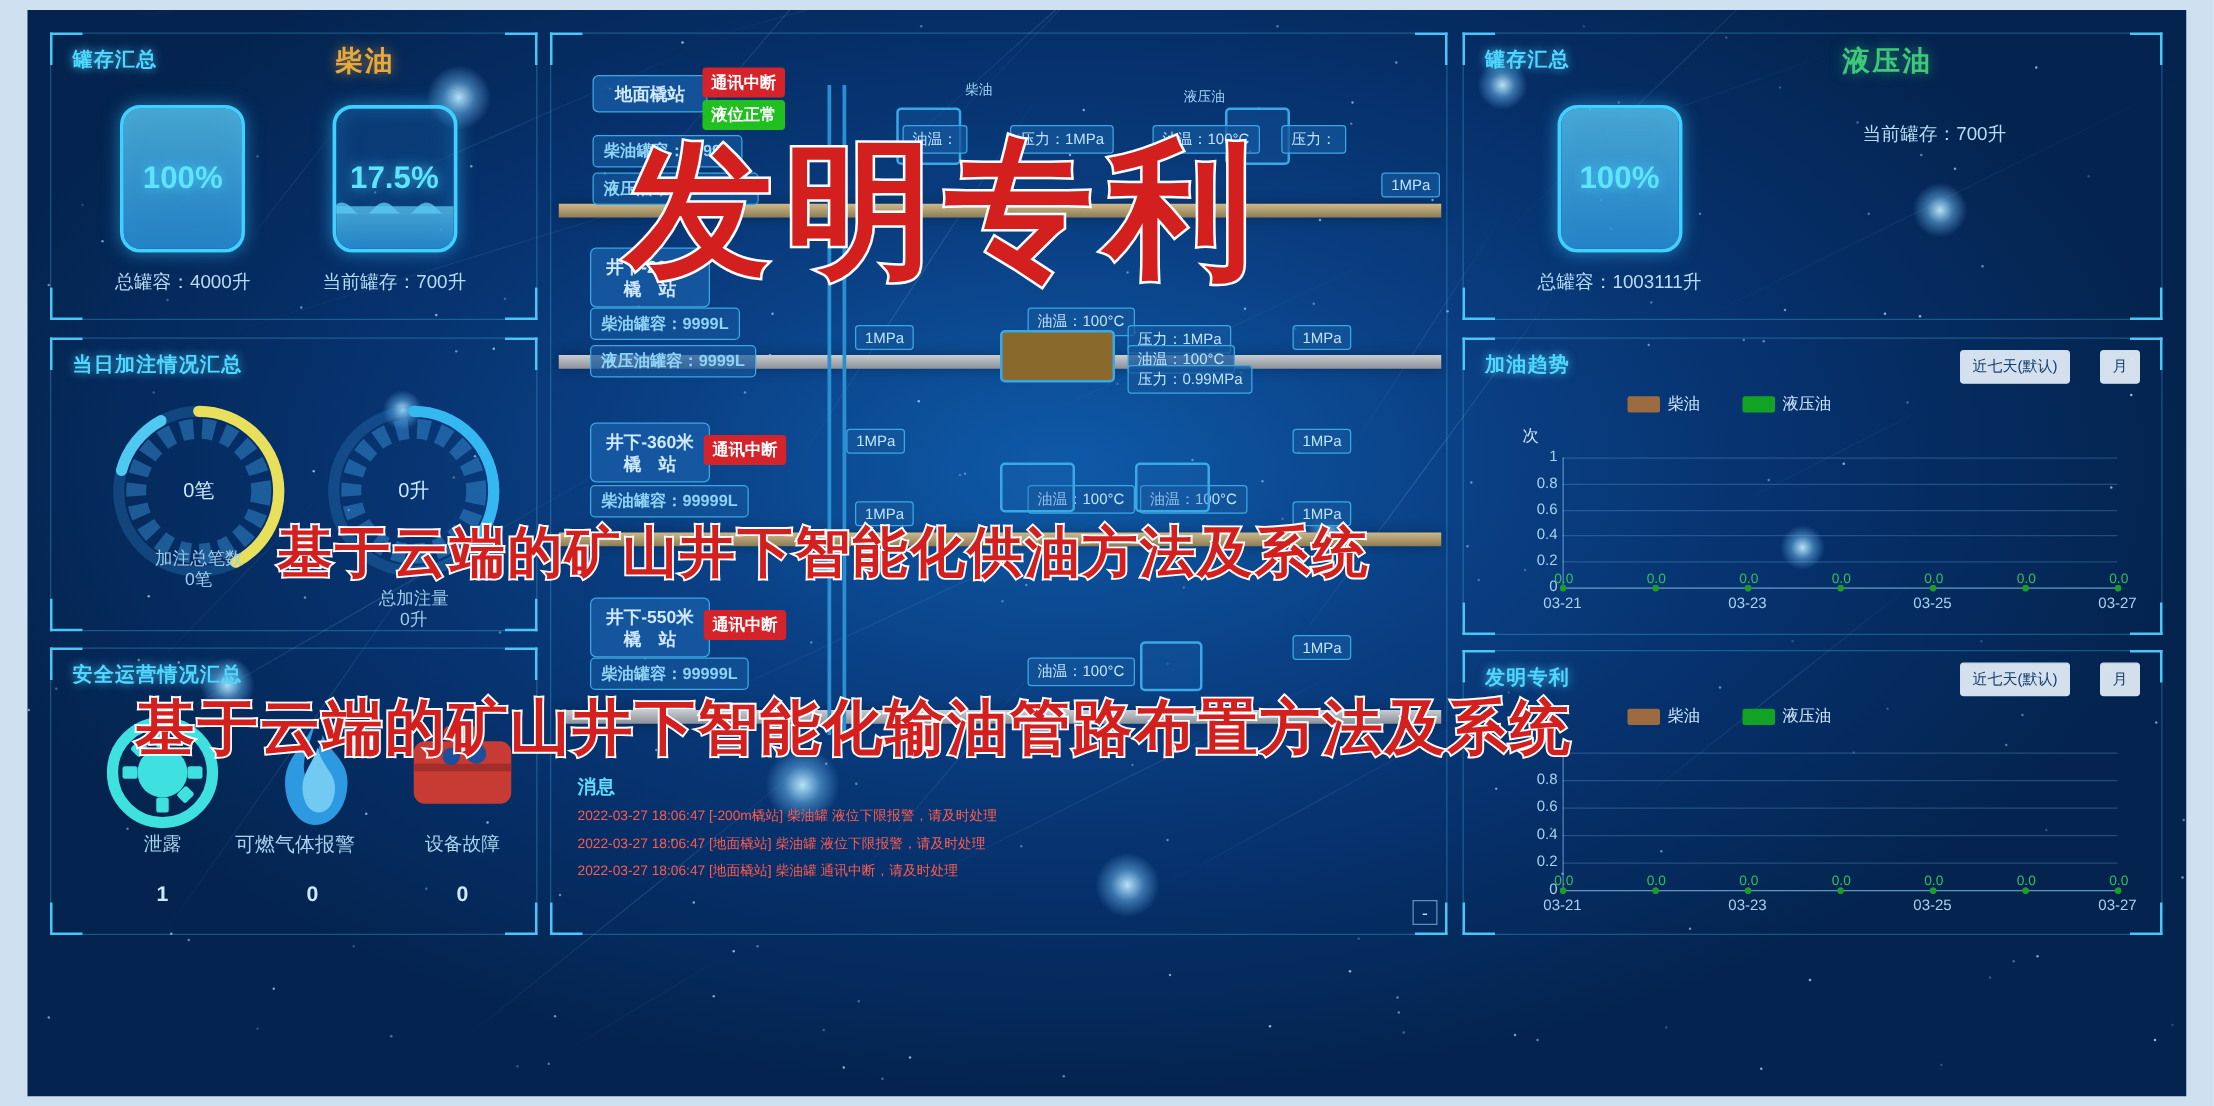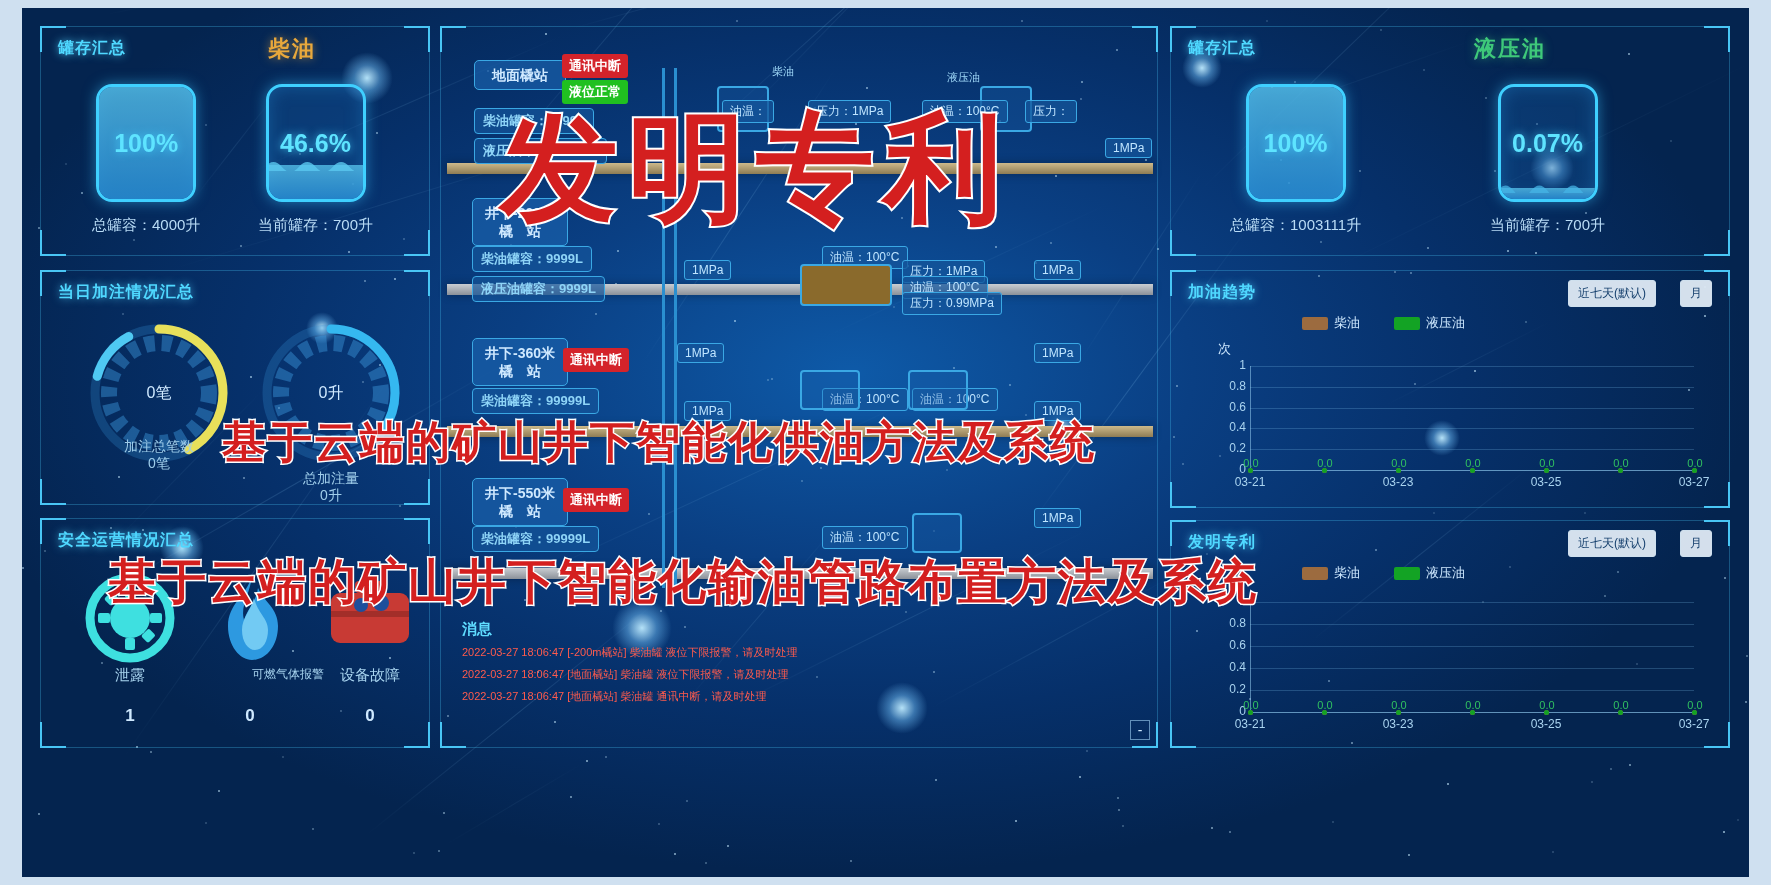--- a/index.html
+++ b/index.html
@@ -403,7 +403,7 @@
             <path d="M0 10 Q 9 0 18 10 T 36 10 T 54 10 T 72 10 T 90 10 T 110 10 V14 H0 Z" fill="rgba(90,200,240,.8)"></path>
           </svg>
         </div>
-        <div class="pct">46.6%</div>
+        <div class="pct">17.5%</div>
       </div>
       <div class="tank-cap">当前罐存：700升</div>
     </div>

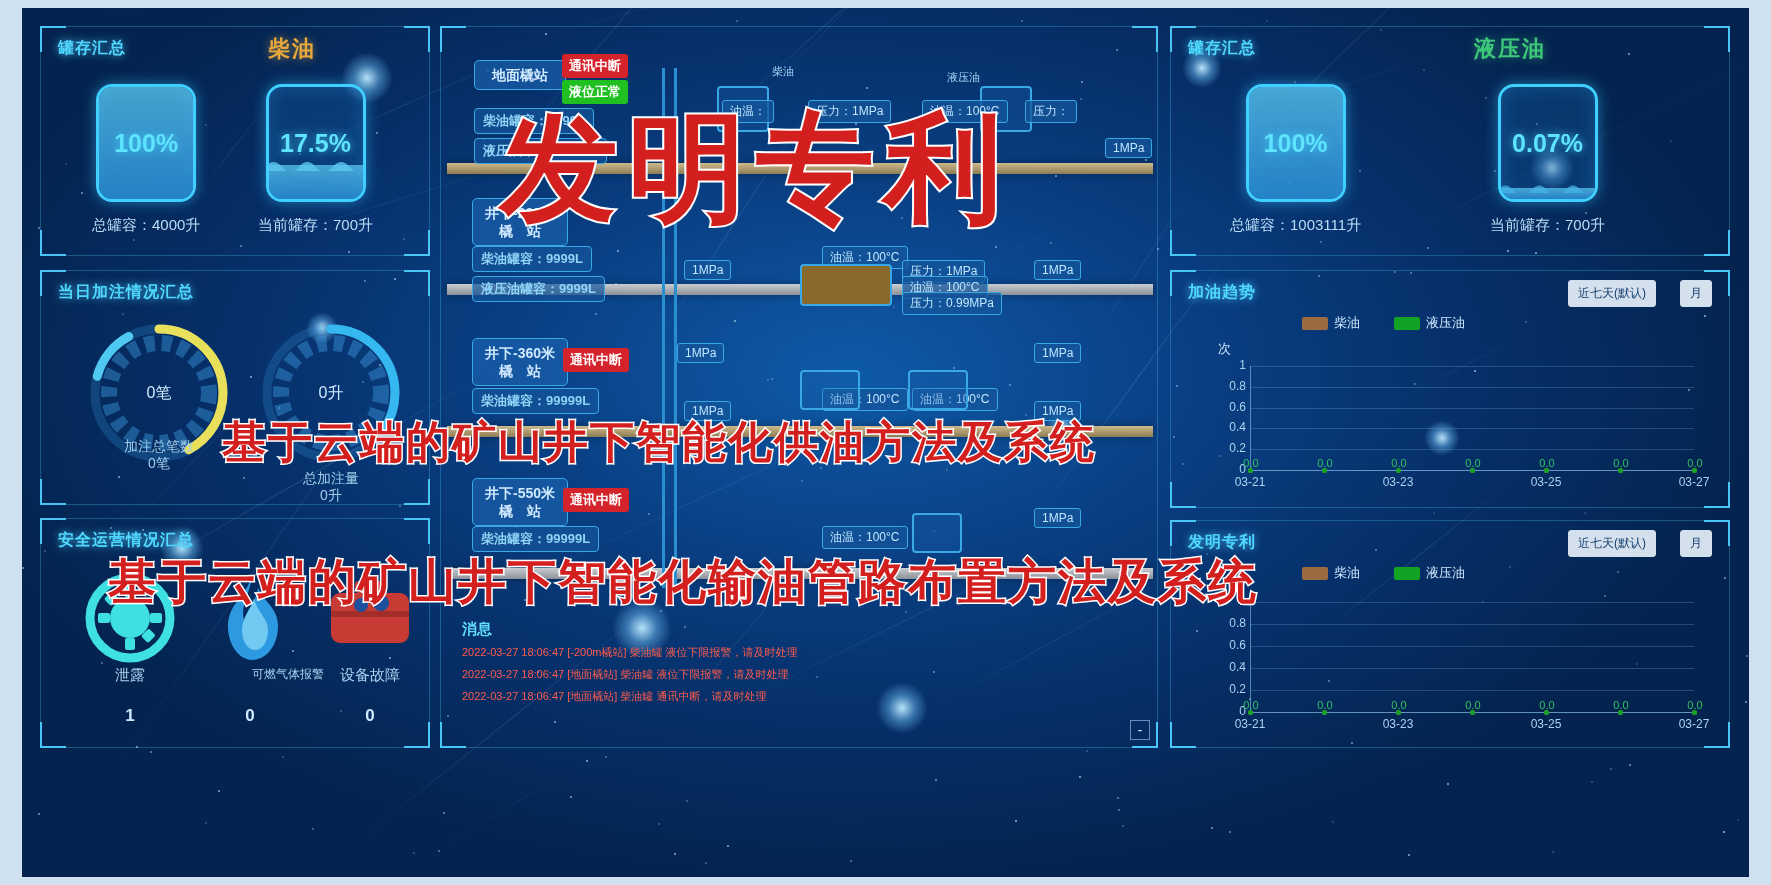--- a/index.html
+++ b/index.html
@@ -597,14 +597,6 @@
     </div>
 
     <div class="tank-wrap" style="left:320px; top:58px;">
-      <div class="tank">
-        <div class="fill" style="height:10%;">
-          <svg class="wave" style="top:-9px;" viewBox="0 0 110 14" preserveAspectRatio="none">
-            <path d="M0 12 Q 9 1 18 12 T 36 12 T 54 12 T 72 12 T 90 12 T 110 12 V14 H0 Z" fill="rgba(70,180,230,.75)"></path>
-          </svg>
-        </div>
-        <div class="pct">0.07%</div>
-      </div>
       <div class="tank-cap">当前罐存：700升</div>
     </div>
   </div>

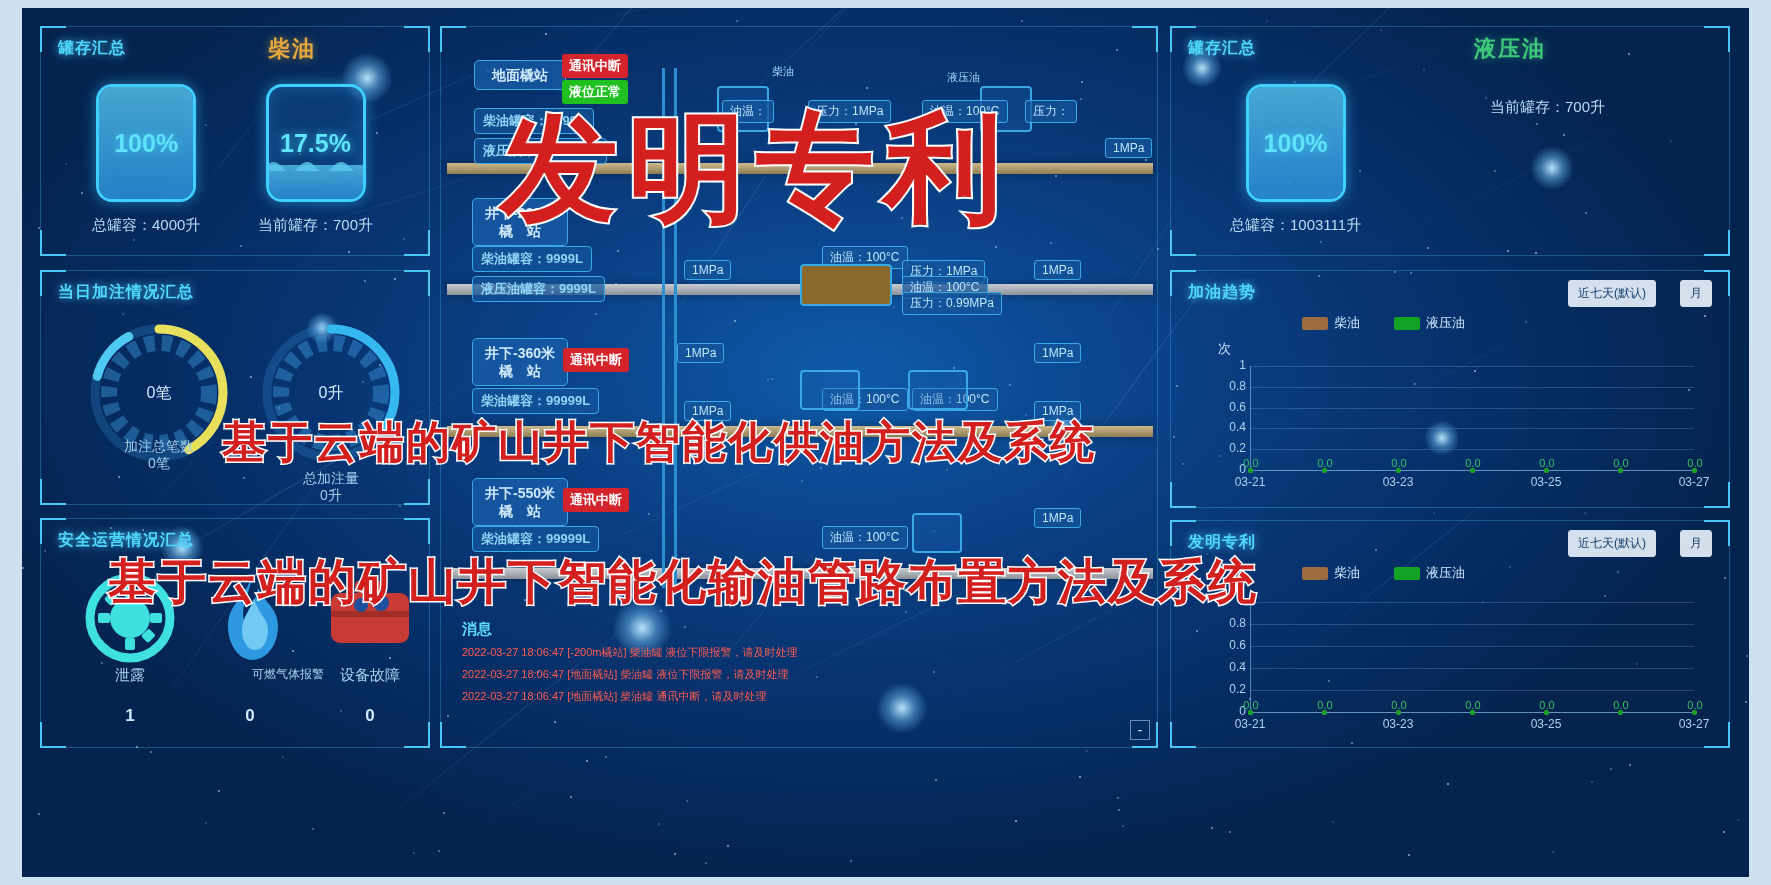--- a/index.html
+++ b/index.html
@@ -484,7 +484,7 @@
         <path d="M54 30 C 50 44, 42 50, 42 62 C 42 74, 48 82, 55 82 C 63 82, 68 73, 68 62 C 68 50, 58 46, 54 30 Z" fill="#7fd2f6" opacity=".85"></path>
       </svg>
     </div>
-    <div style="position:absolute; left:144px; top:148px; width:140px; text-align:right; color:#a8d4ef; font-size:12px;">可燃气体报警</div>
+    <div style="position:absolute; left:126px; top:148px; width:140px; text-align:center; color:#a8d4ef; font-size:16px;">可燃气体报警</div>
     <div style="position:absolute; left:140px; top:188px; width:140px; text-align:center; color:#cfe9ff; font-size:17px; font-weight:bold;">0</div>
 
     <div style="position:absolute; left:285px; top:55px; width:90px; height:90px;">

